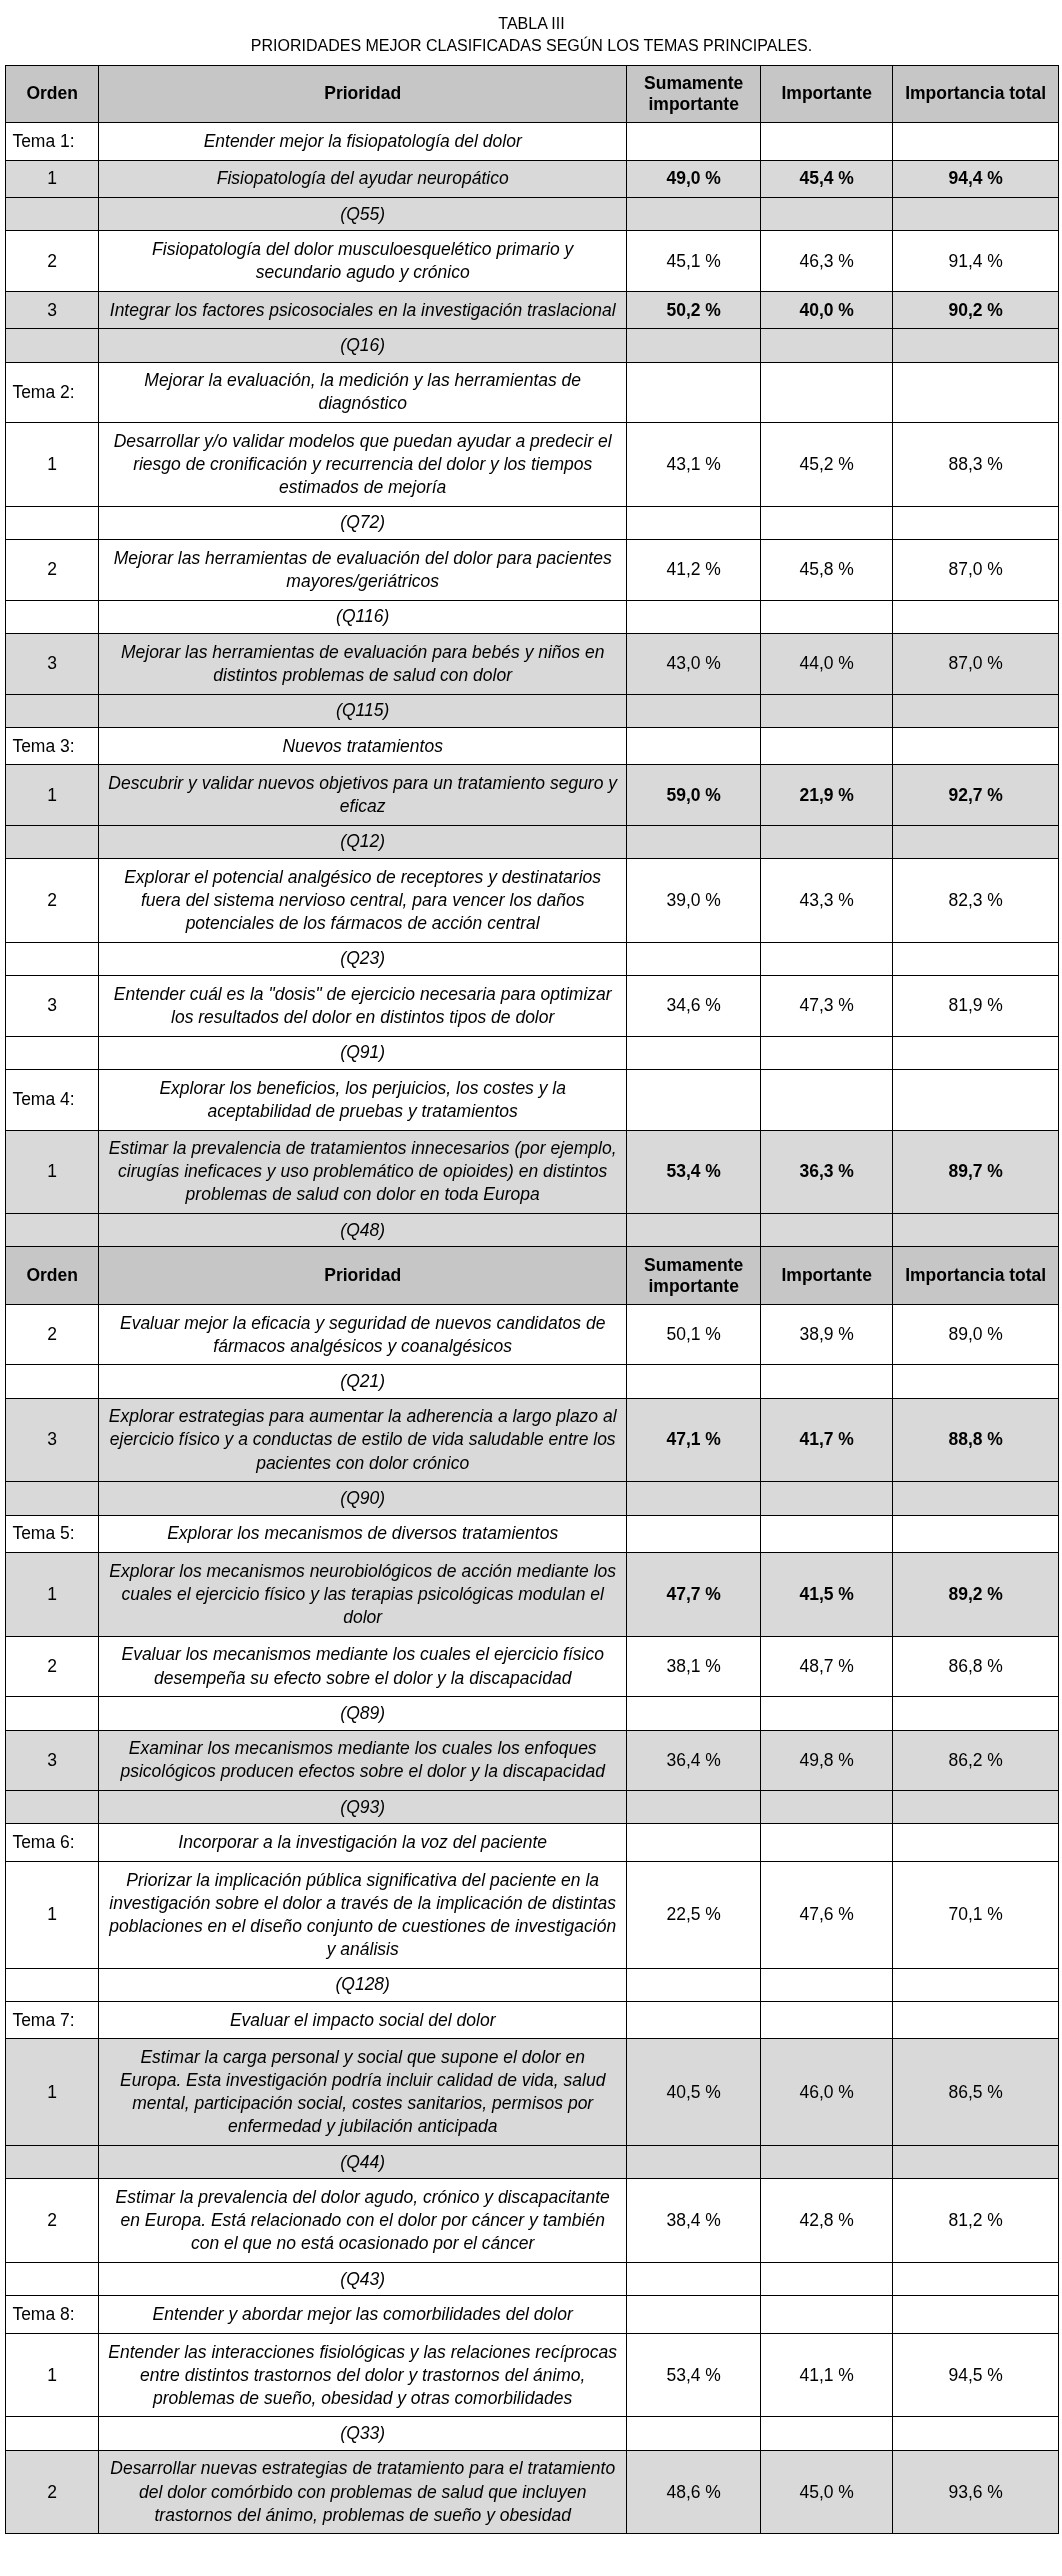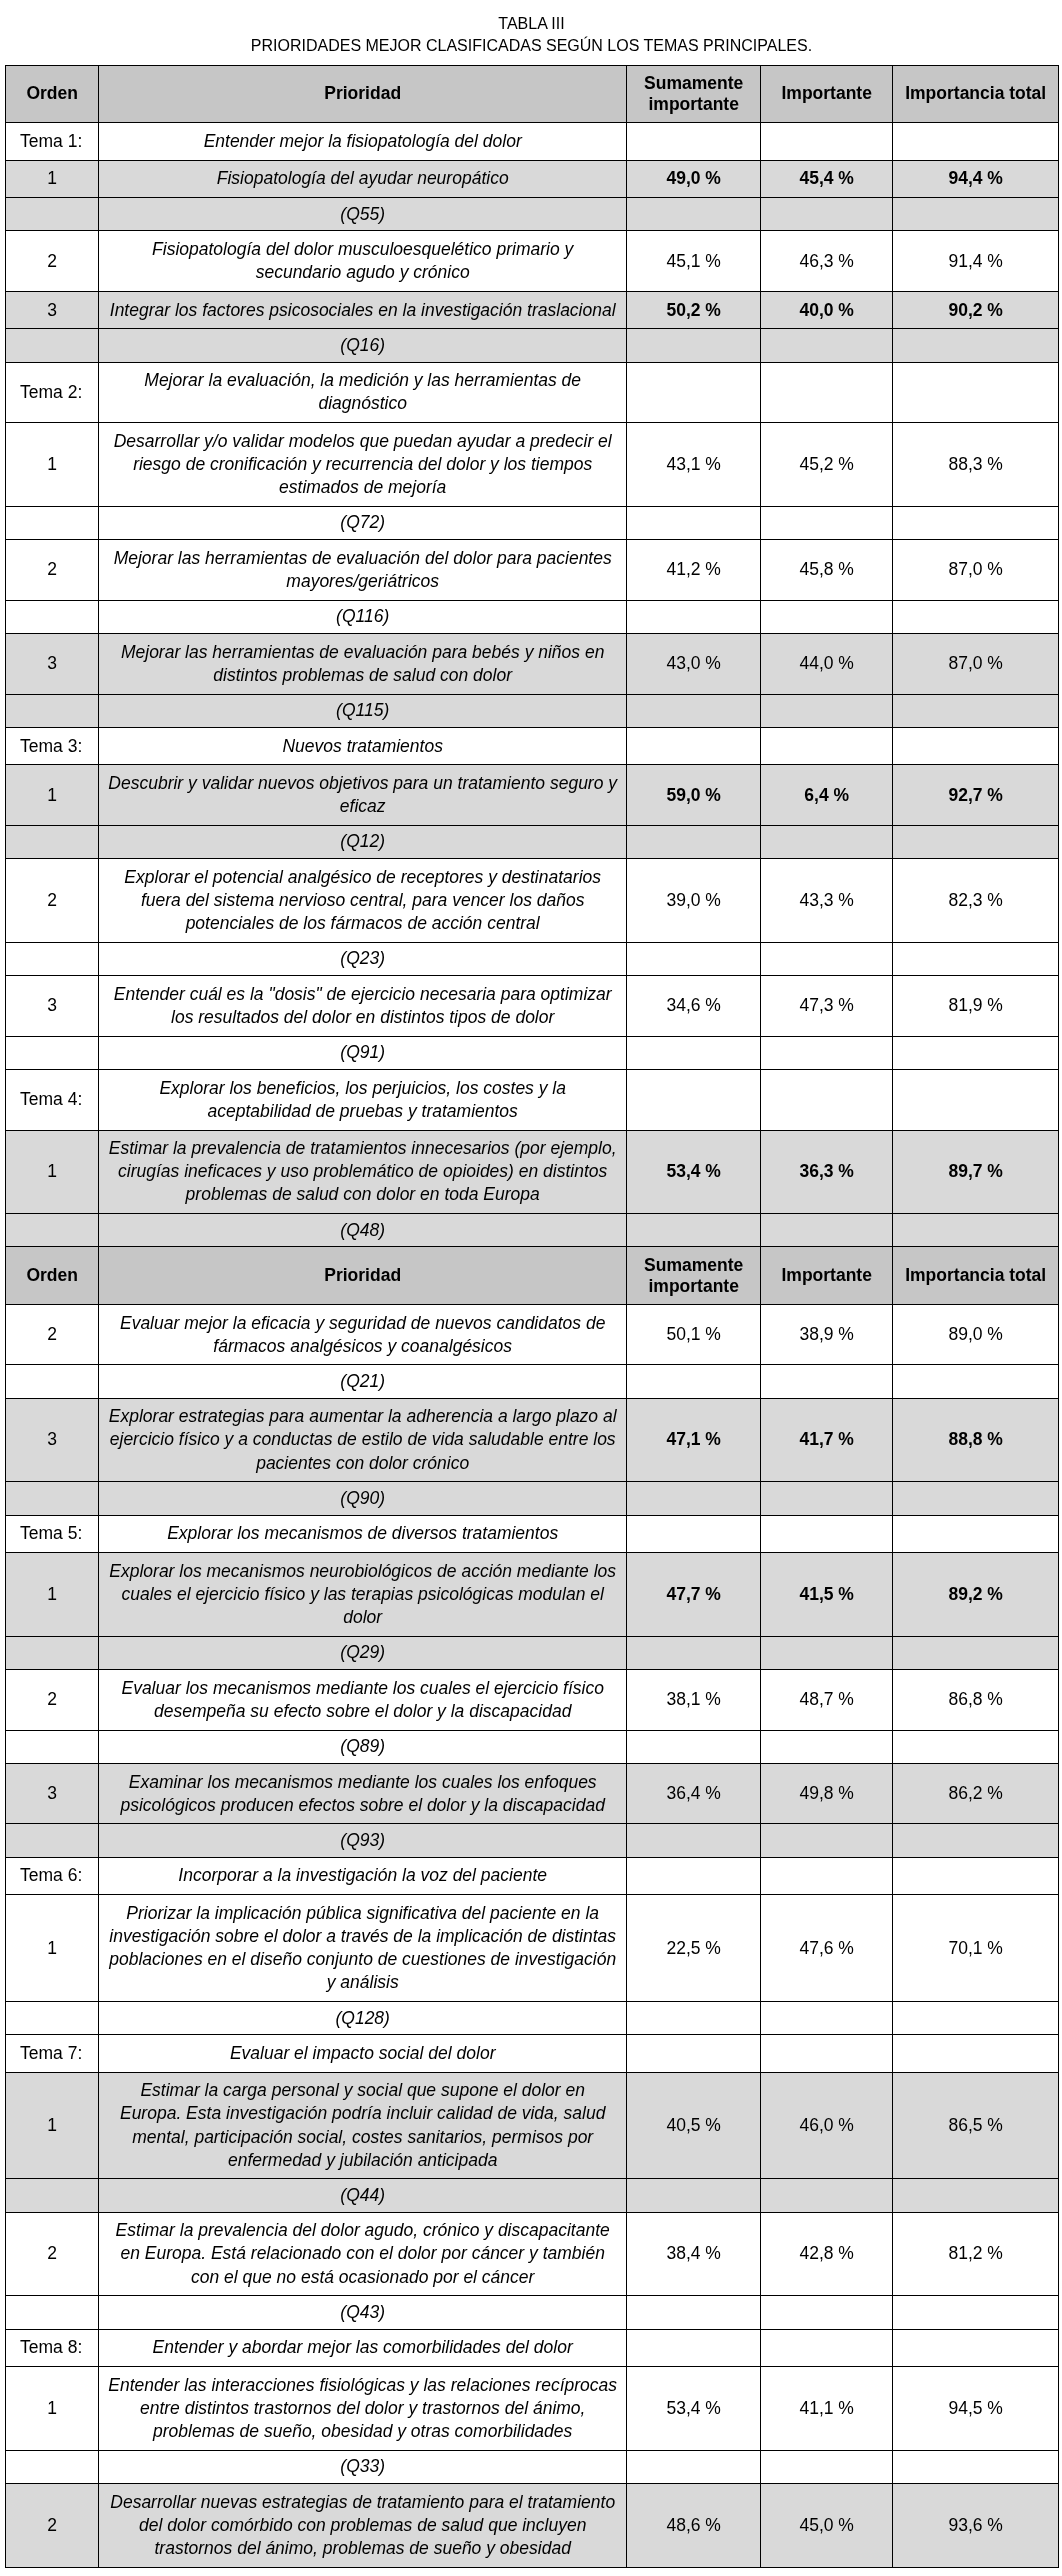--- a/index.html
+++ b/index.html
@@ -51,7 +51,7 @@
   td.prioridad { text-align: center; font-style: italic; }
   td.pct { text-align: center; white-space: nowrap; }
   tr.q-row td { padding: 4.6px 8.2px; }
-  tr.tema-row td.tema-label { text-align: center; padding-left: 6.2px; }
+  tr.tema-row td.tema-label { text-align: left; padding-left: 6.2px; }
   tr.shaded td { background: #d9d9d9; }
   tr.bold-values td.pct { font-weight: bold; }
 </style>

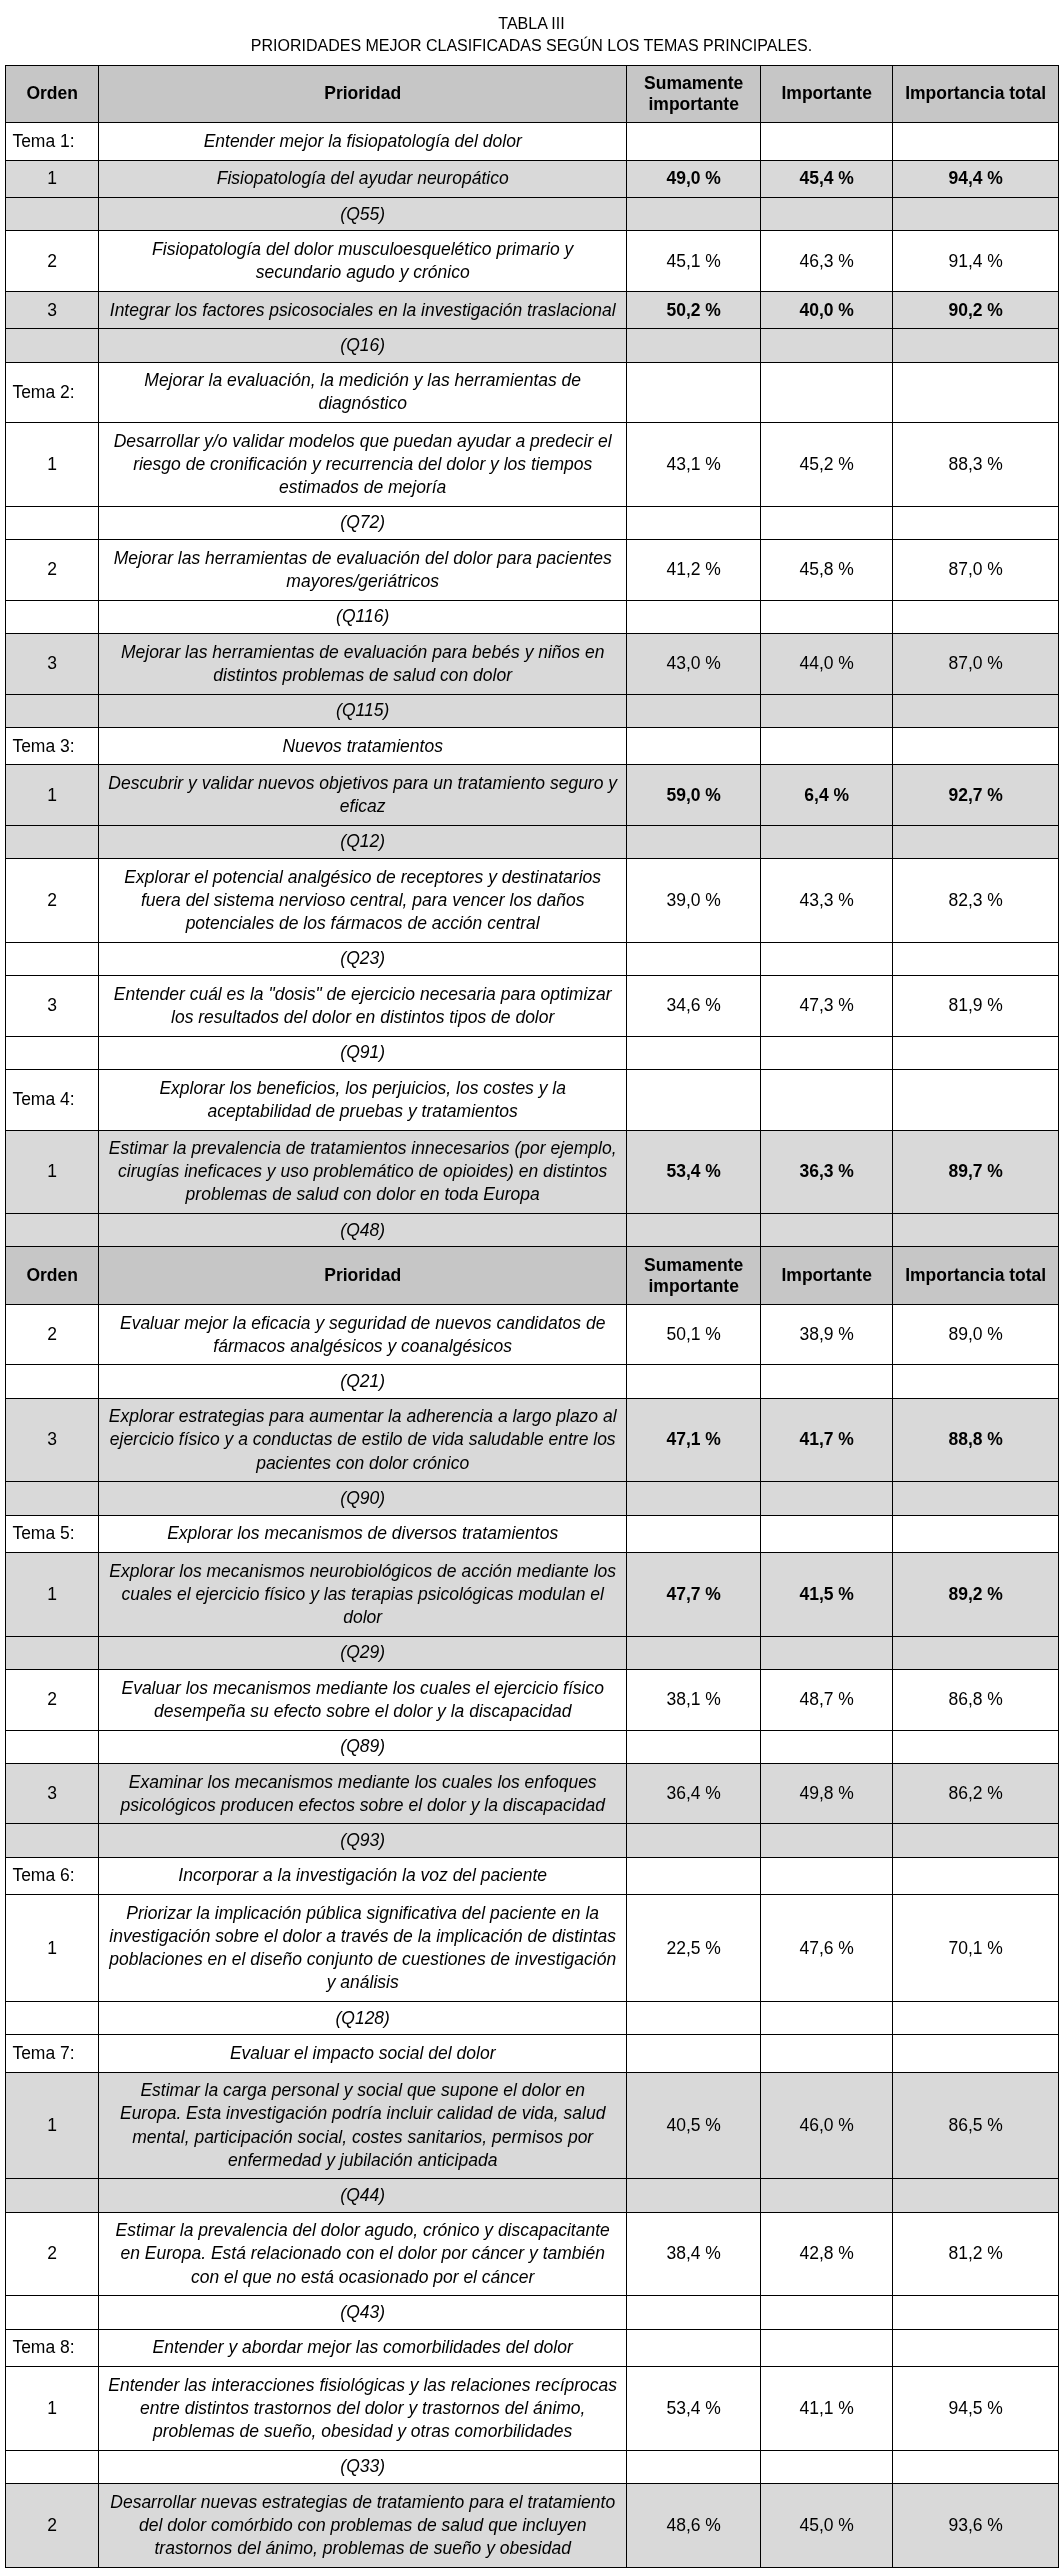--- a/index.html
+++ b/index.html
@@ -183,7 +183,7 @@
           <td class="orden">1</td>
           <td class="prioridad">Descubrir y validar nuevos objetivos para un tratamiento seguro y eficaz</td>
           <td class="pct">59,0 %</td>
-          <td class="pct">6,4 %</td>
+          <td class="pct">21,9 %</td>
           <td class="pct">92,7 %</td>
         </tr>
         <tr class="q-row shaded">

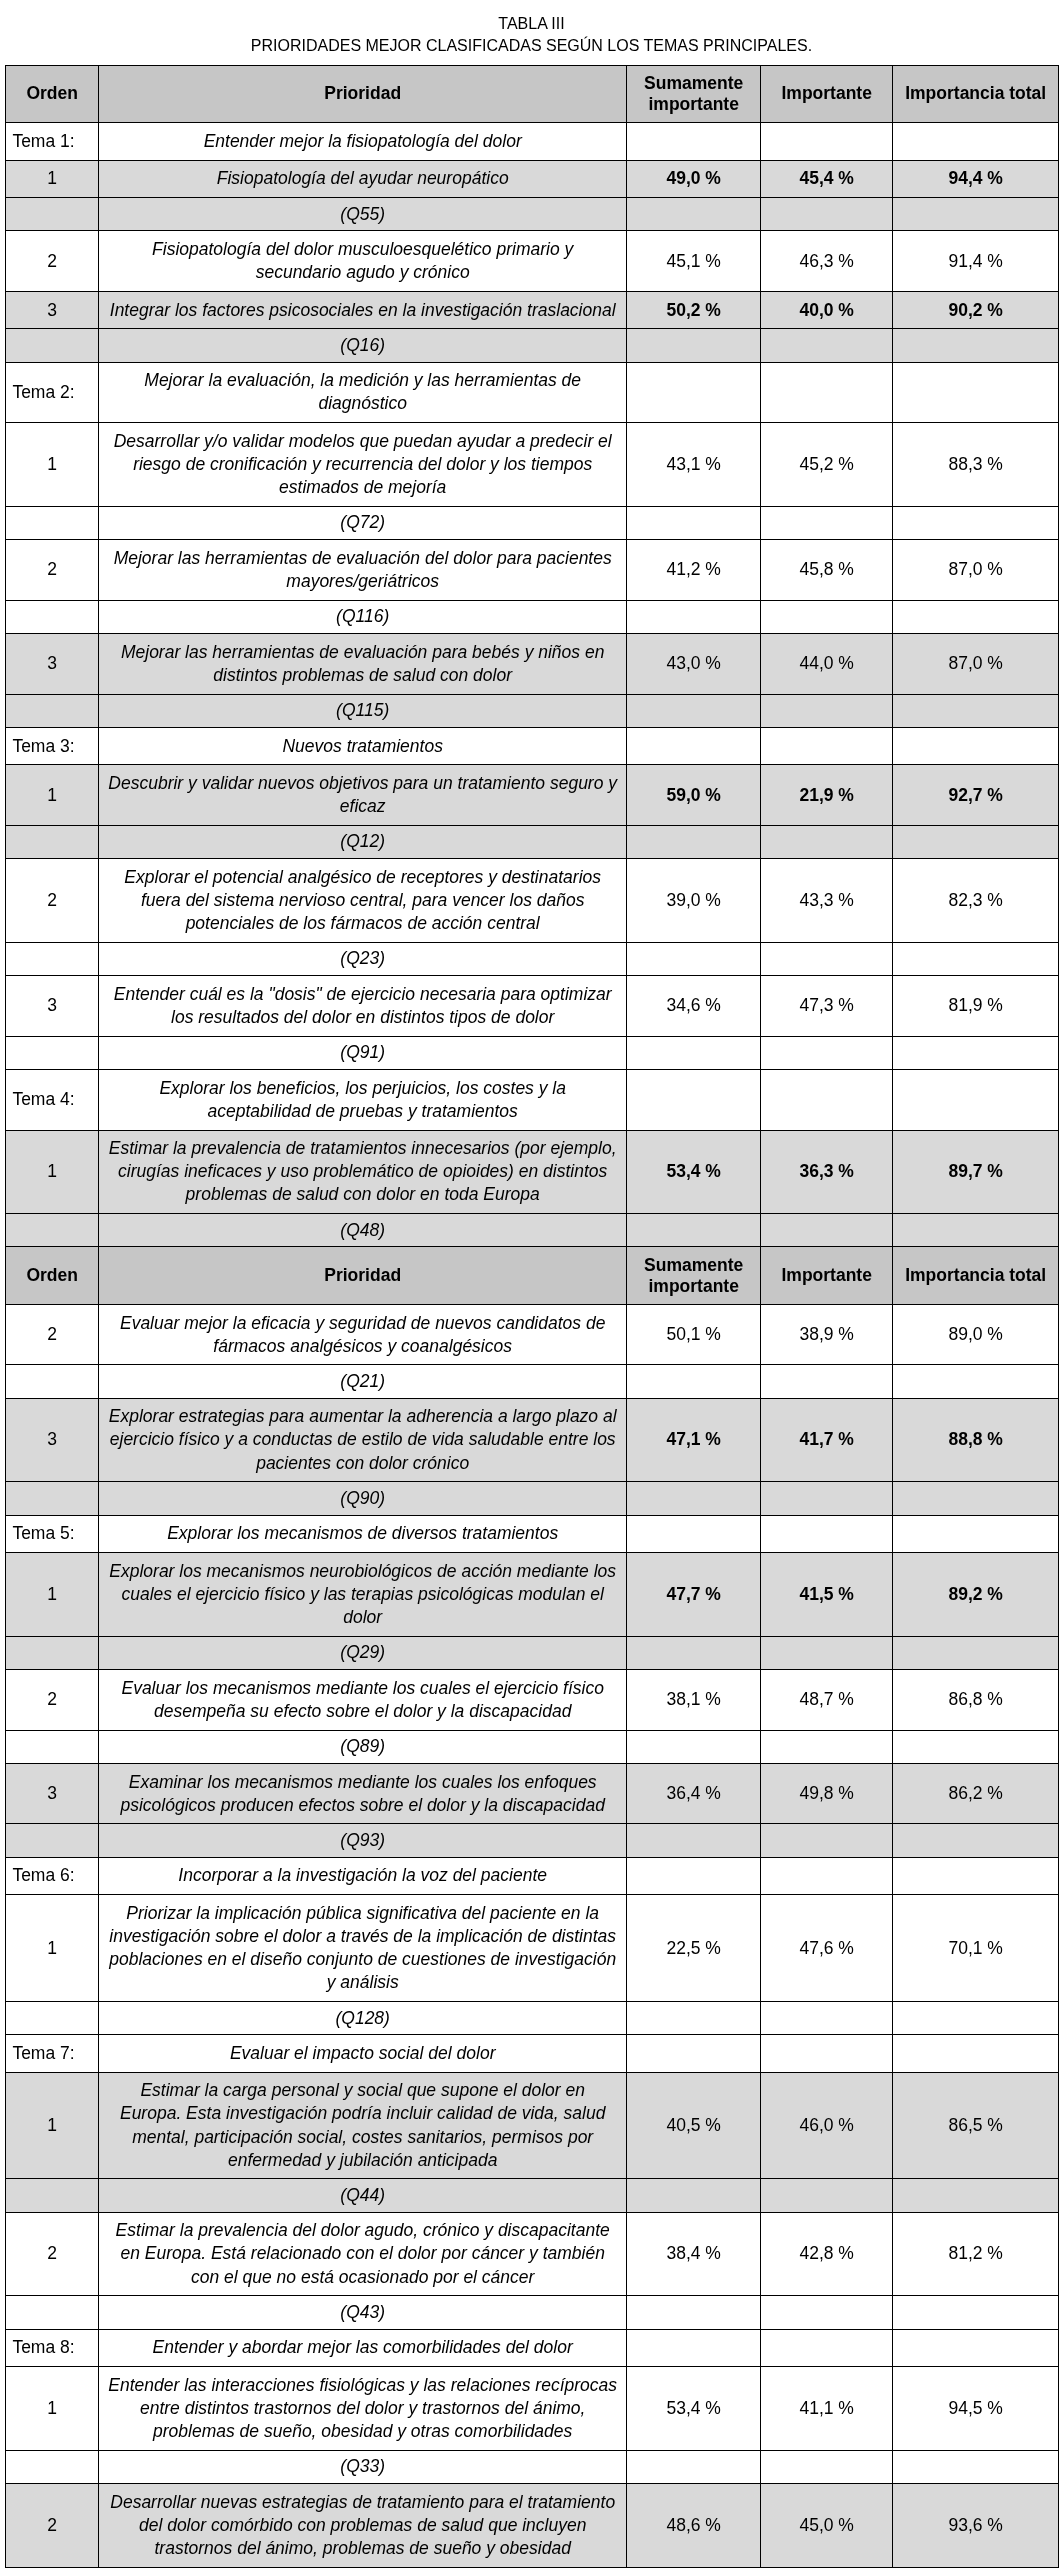--- a/index.html
+++ b/index.html
@@ -291,13 +291,6 @@
           <td class="pct">41,5 %</td>
           <td class="pct">89,2 %</td>
         </tr>
-        <tr class="q-row shaded">
-          <td class="orden"></td>
-          <td class="prioridad">(Q29)</td>
-          <td class="pct"></td>
-          <td class="pct"></td>
-          <td class="pct"></td>
-        </tr>
         <tr class="priority-row">
           <td class="orden">2</td>
           <td class="prioridad">Evaluar los mecanismos mediante los cuales el ejercicio físico desempeña su efecto sobre el dolor y la discapacidad</td>

